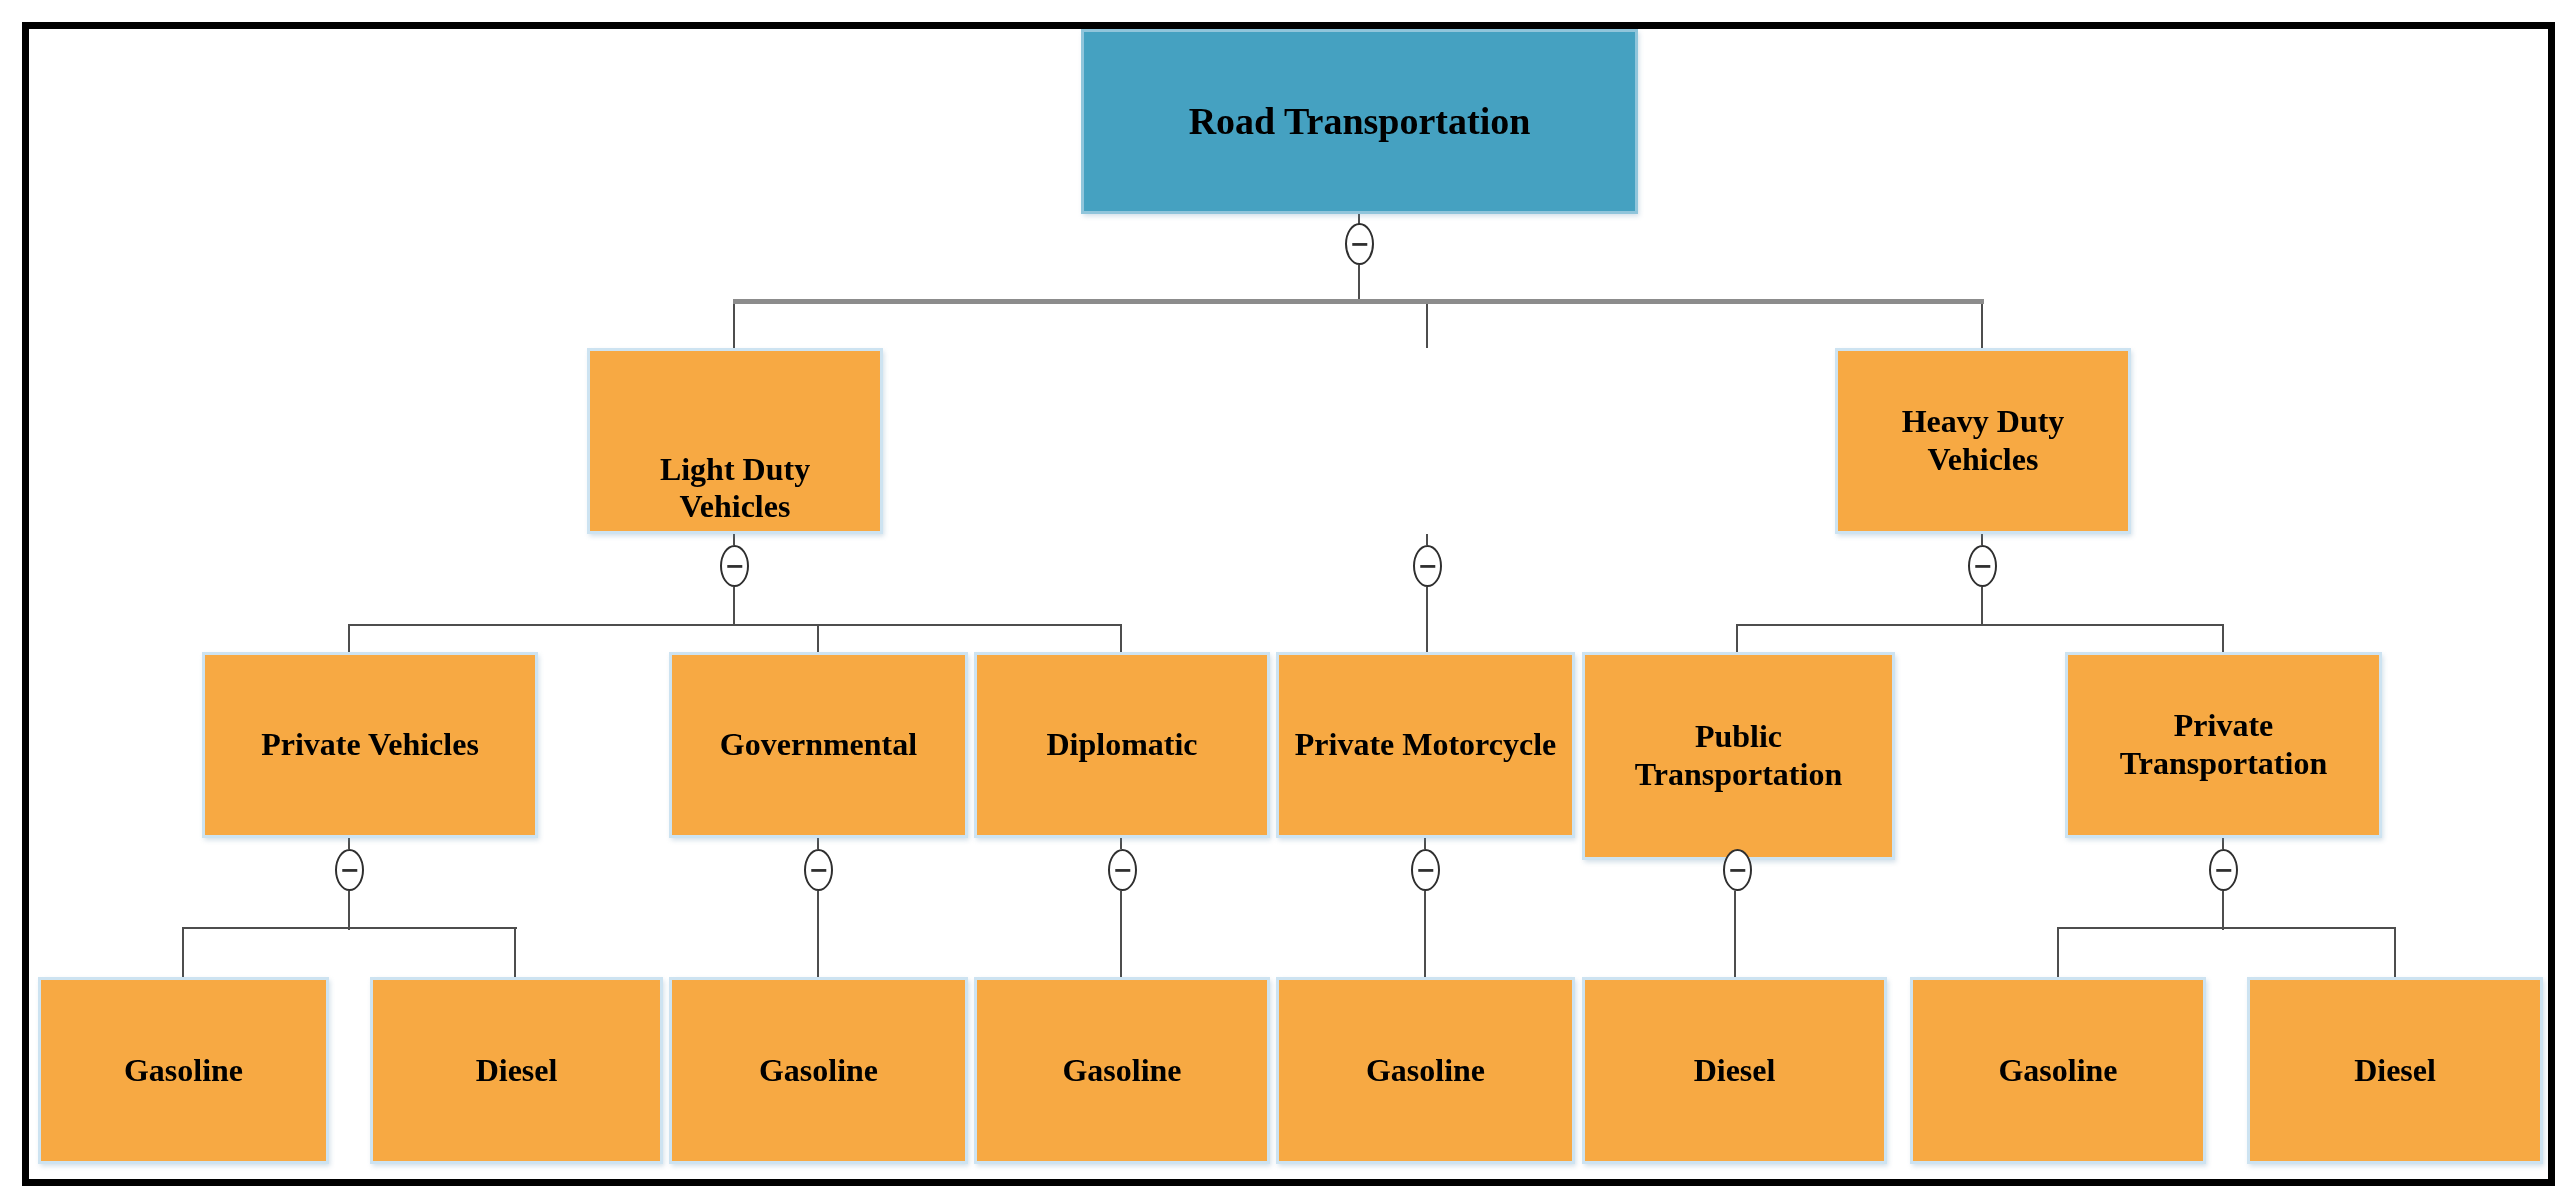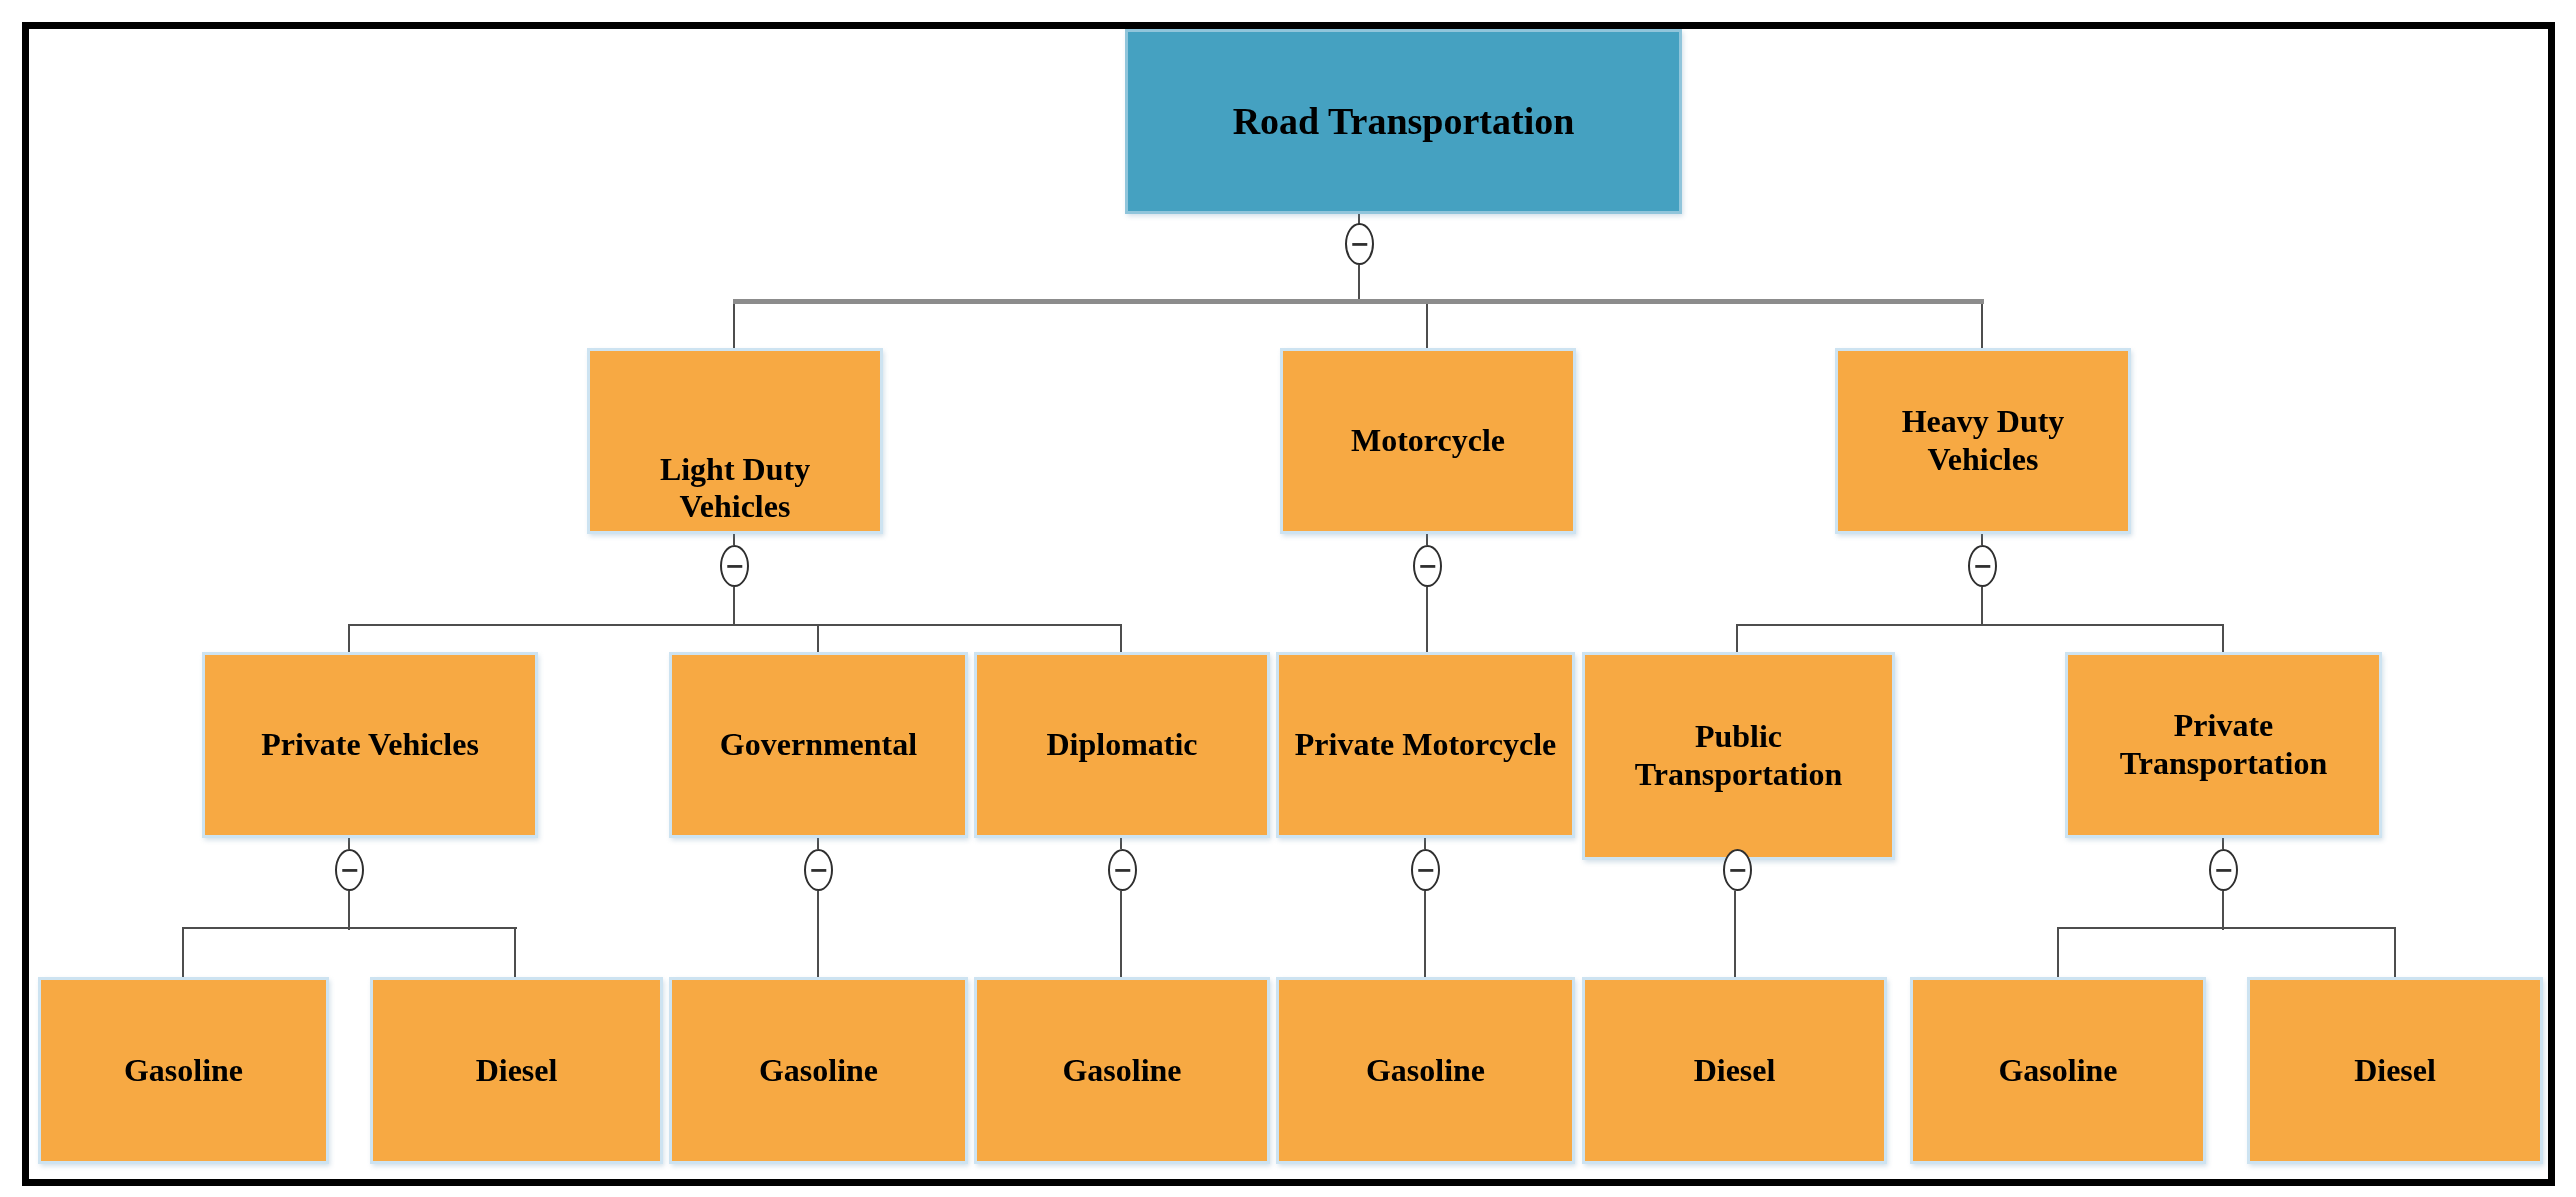--- a/index.html
+++ b/index.html
@@ -48,7 +48,6 @@
     background:var(--root-fill);
     border:3.2px solid rgba(205,227,241,0.55);
     font-size:38px;
-    margin-left:44px;
   }
   .node-label{display:block;}
   .vline{position:absolute;width:2.4px;background:var(--connector);}

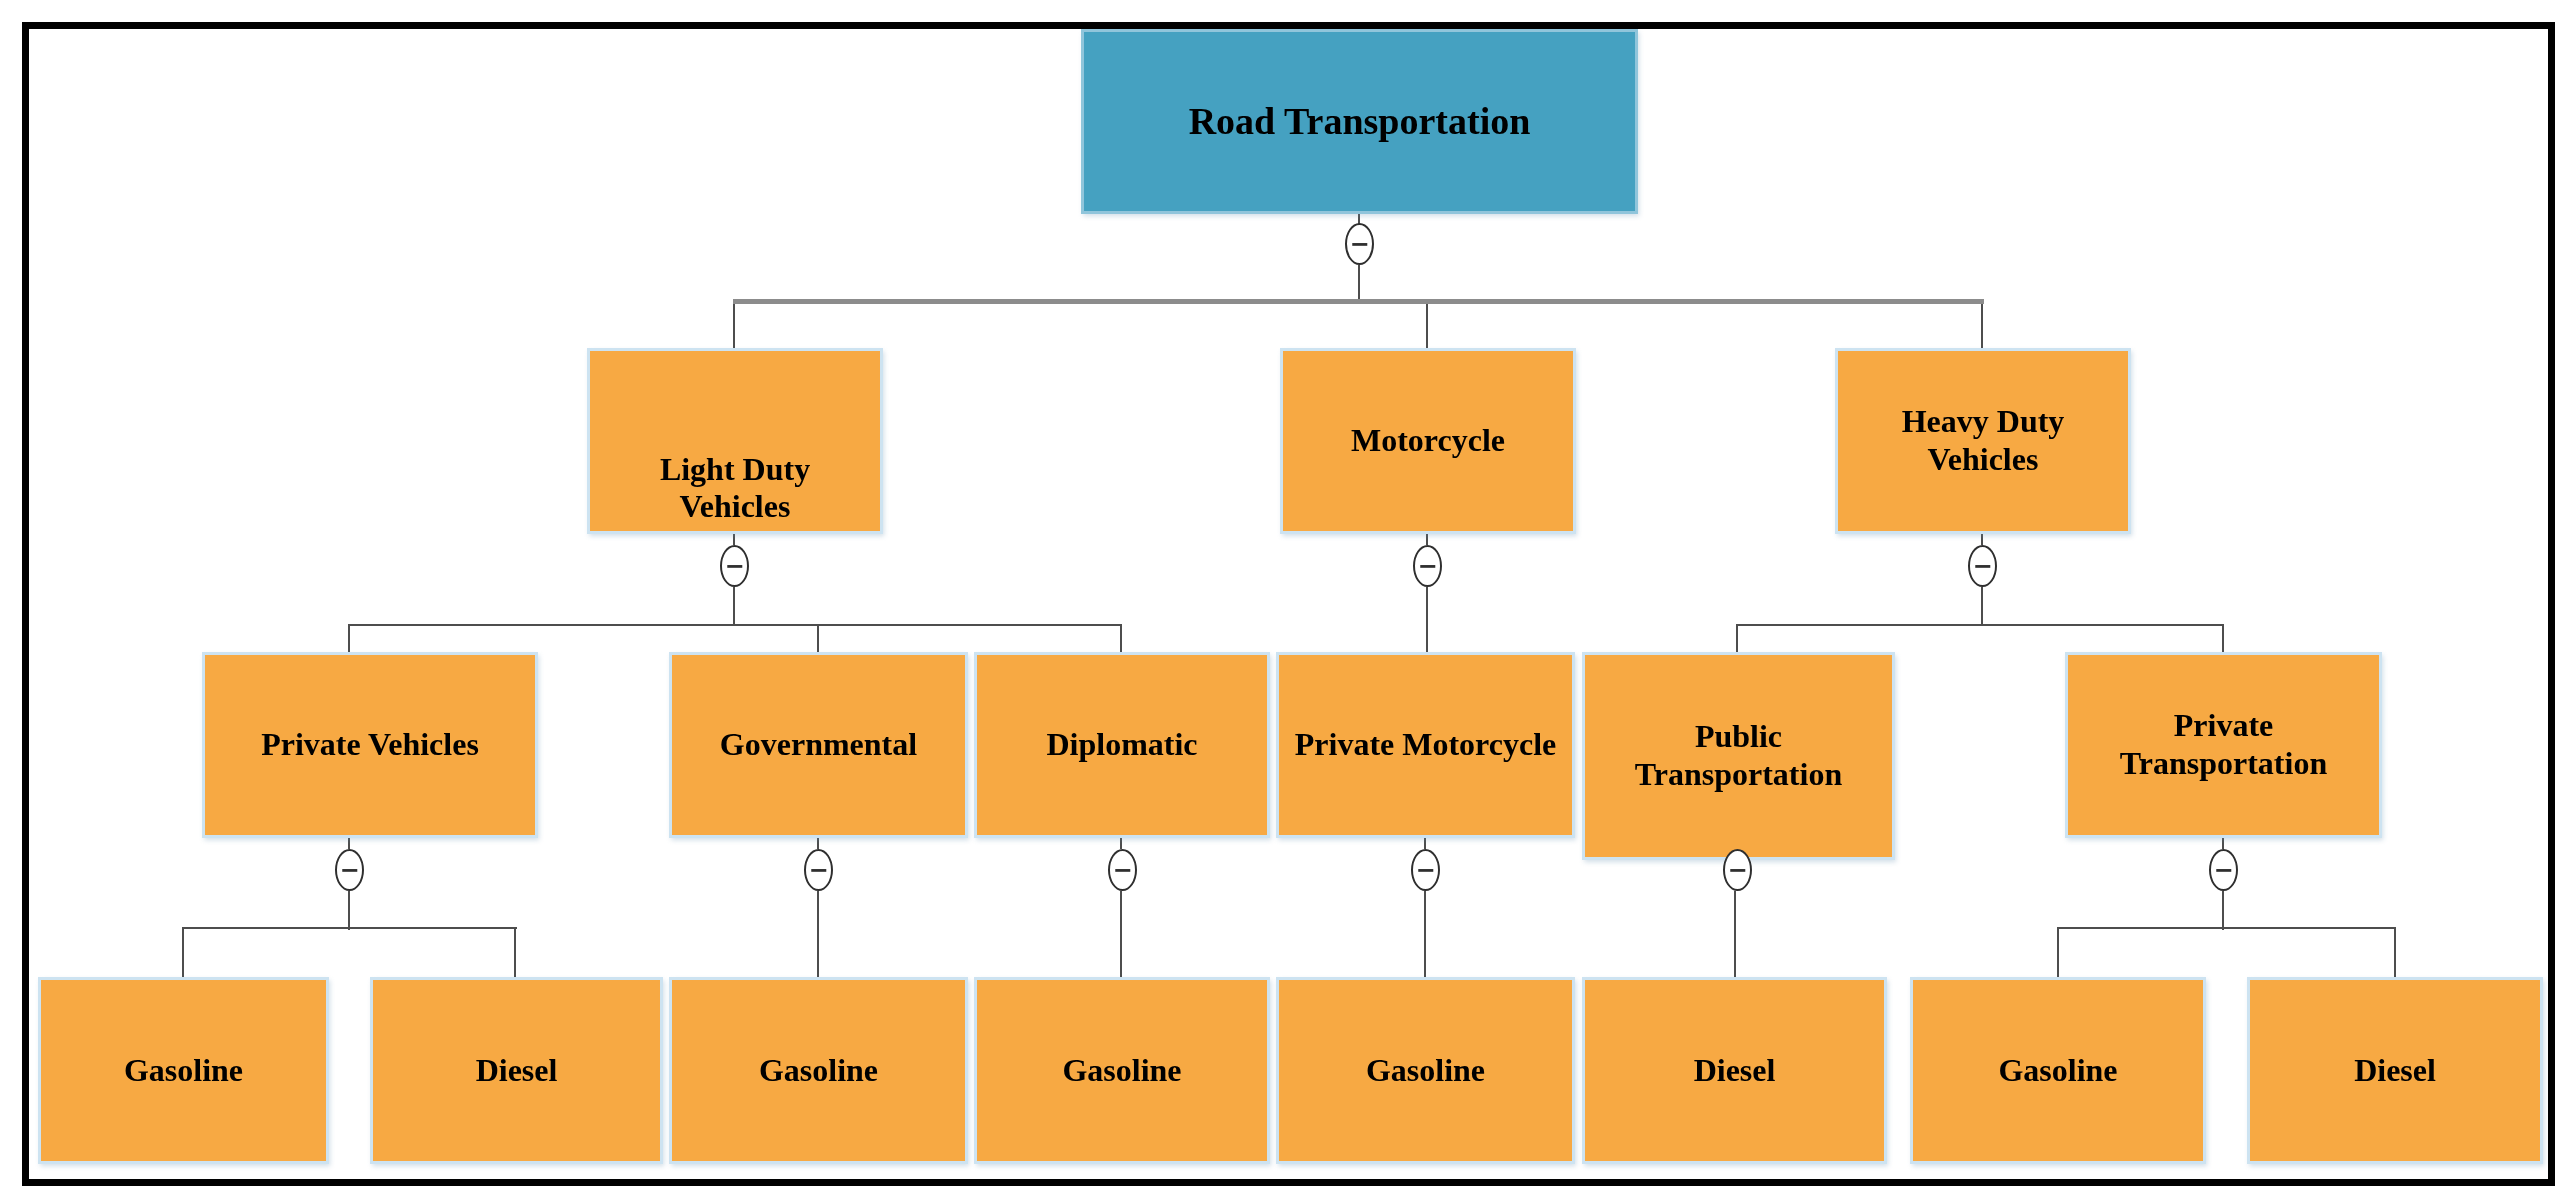--- a/index.html
+++ b/index.html
@@ -139,9 +139,6 @@
   <div class="node" style="left:587px;top:348px;width:296px;height:186px;align-items:flex-end;">
     <span class="node-label">Light Duty Vehicles</span>
   </div>
-  <div class="node" style="left:1280px;top:348px;width:296px;height:186px;">
-    <span class="node-label">Motorcycle</span>
-  </div>
   <div class="node" style="left:1835px;top:348px;width:296px;height:186px;">
     <span class="node-label">Heavy Duty Vehicles</span>
   </div>

